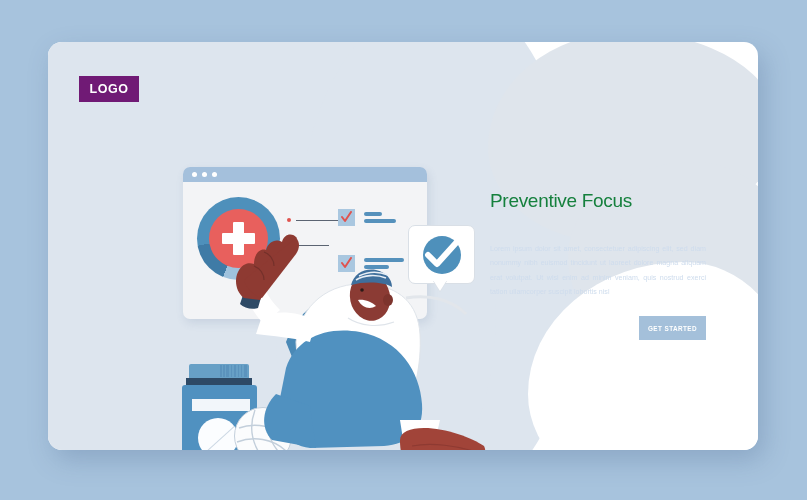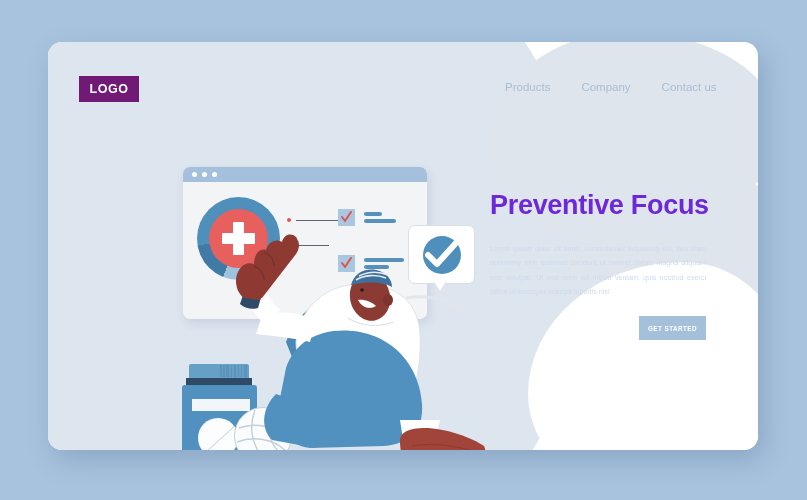--- a/index.html
+++ b/index.html
@@ -546,11 +546,6 @@
 
     <div class="logo-badge" style="left:31px; top:34px;">LOGO</div>
 
-    <div class="nav" style="left:457px; top:39px;">
-      <span class="nav-item">Products</span>
-      <span class="nav-item">Company</span>
-      <span class="nav-item">Contact us</span>
-    </div>
 
     <div class="headline" style="left:442px; top:148px;">Preventive Focus</div>
 

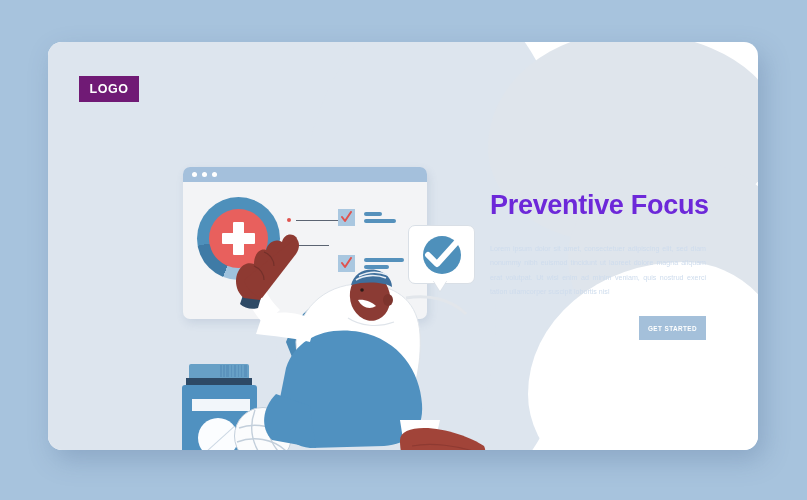--- a/index.html
+++ b/index.html
@@ -128,9 +128,9 @@
     position: absolute;
     left: 490px;
     top: 190px;
-    font-size: 27px;
-    font-weight: bold;
-    color: #6d28d9;
+    font-size: 19px;
+    font-weight: normal;
+    color: #15803d;
     letter-spacing: -0.3px;
     z-index: 30;
   }

